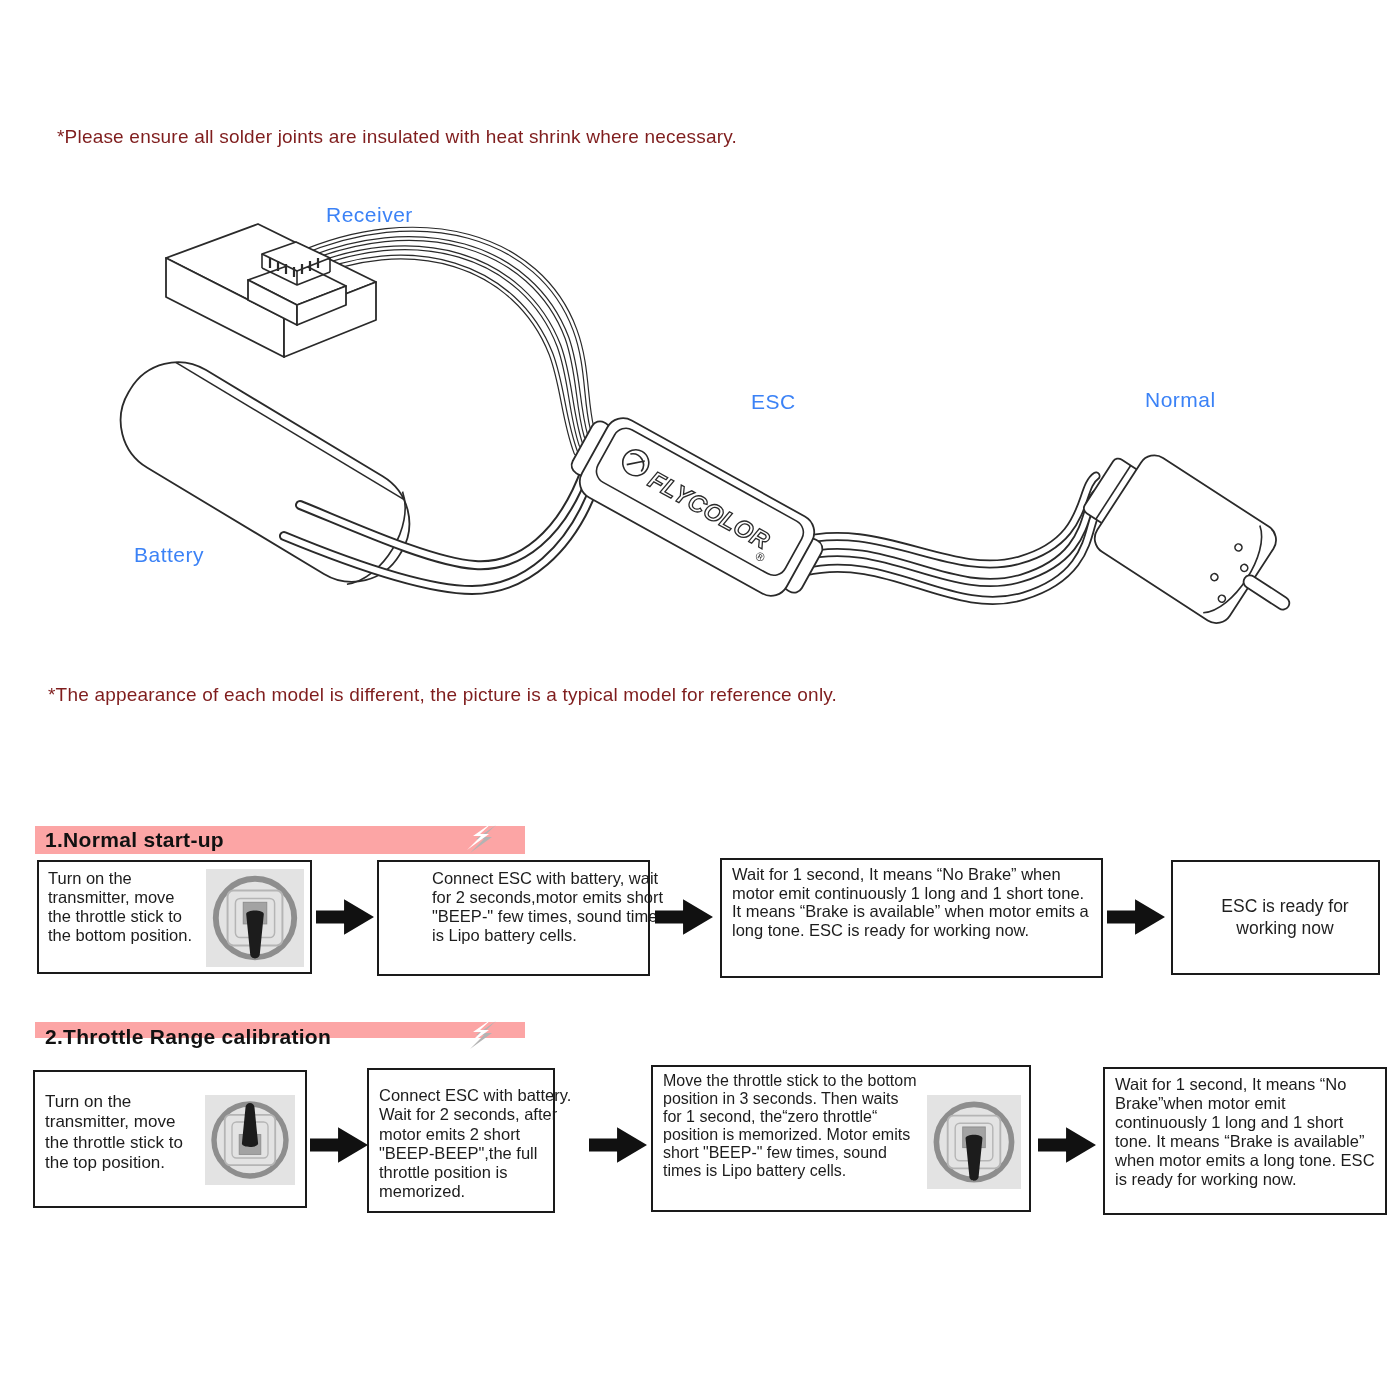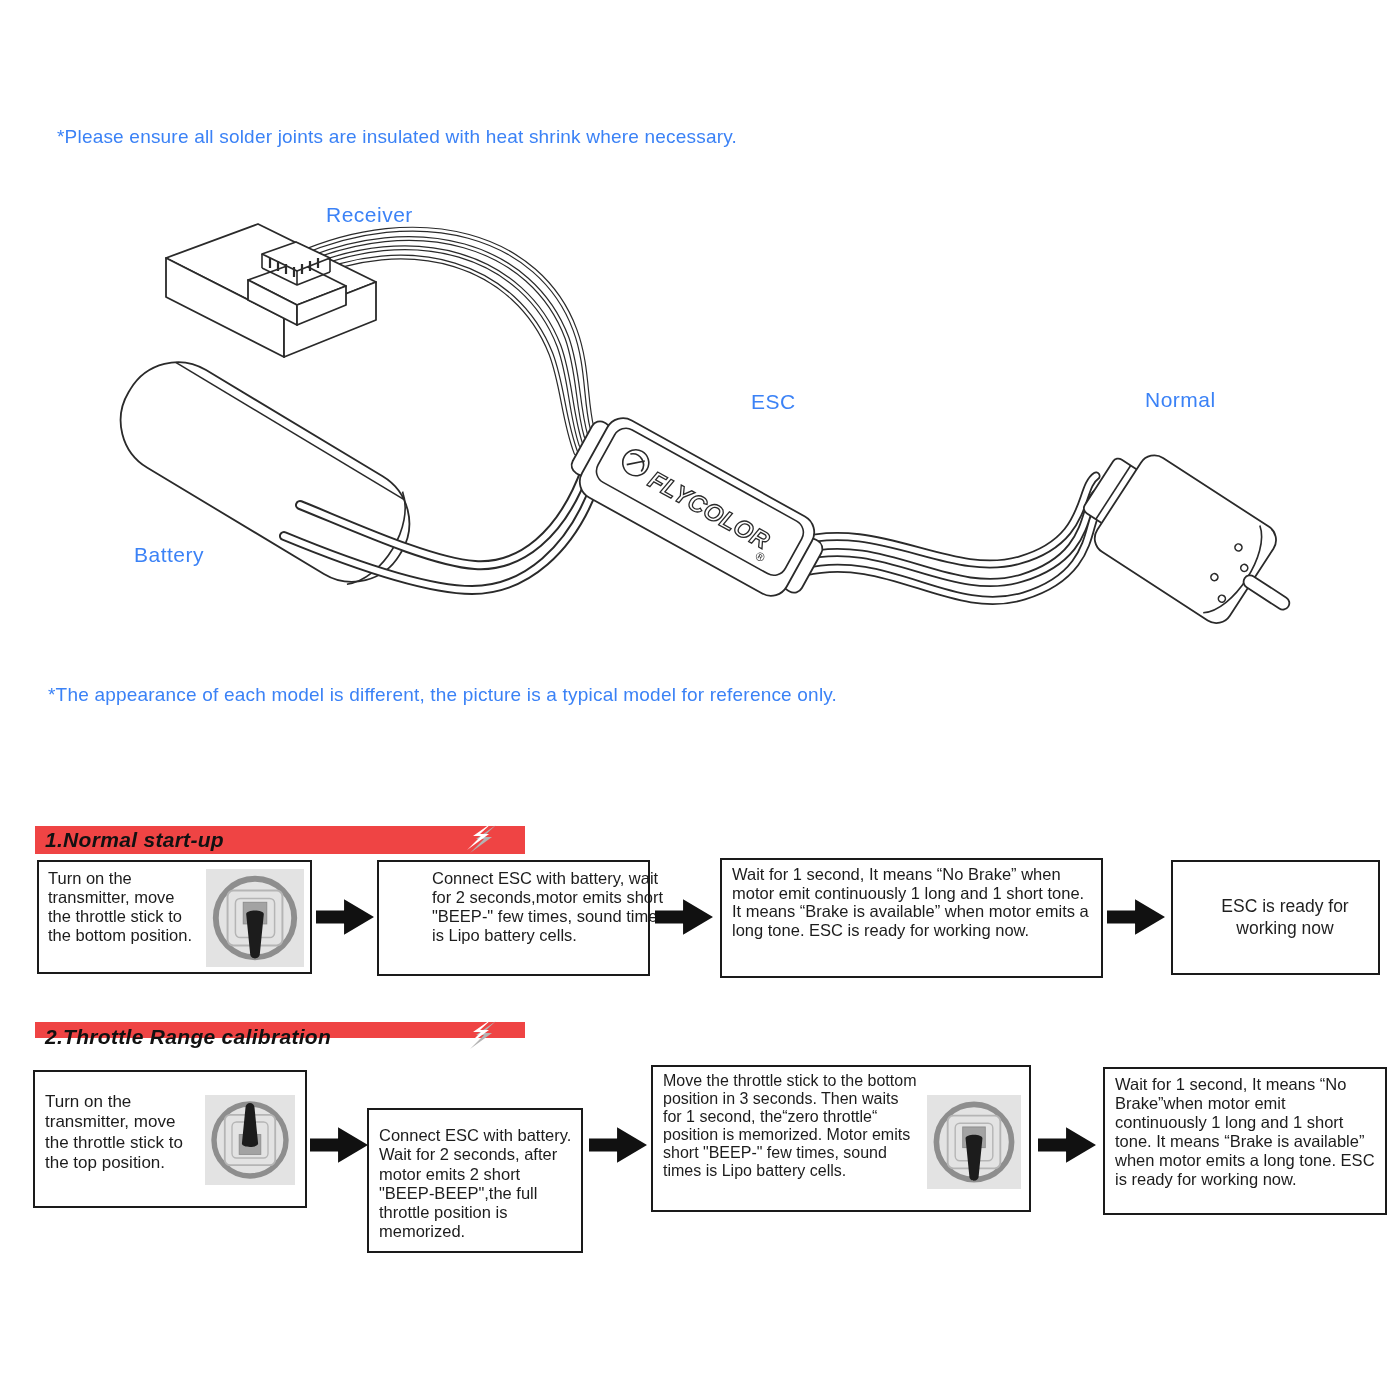--- a/index.html
+++ b/index.html
@@ -5,7 +5,7 @@
   html,body{margin:0;padding:0;background:#fff;}
   #page{position:relative;width:1400px;height:1400px;background:#ffffff;overflow:hidden;
         font-family:"Liberation Sans","DejaVu Sans",sans-serif;color:#1f1f1f;}
-  .note{position:absolute;font-size:19px;letter-spacing:.2px;color:#3b82f6;}
+  .note{position:absolute;font-size:19px;letter-spacing:.2px;color:#7f1d1d;}
   .dlabel{position:absolute;font-size:21px;color:#3b82f6;letter-spacing:.5px;}
   #diagram{position:absolute;left:0;top:0;width:1400px;height:800px;}
   .banner{position:absolute;height:28px;background:#ef4444;font-style:italic;}

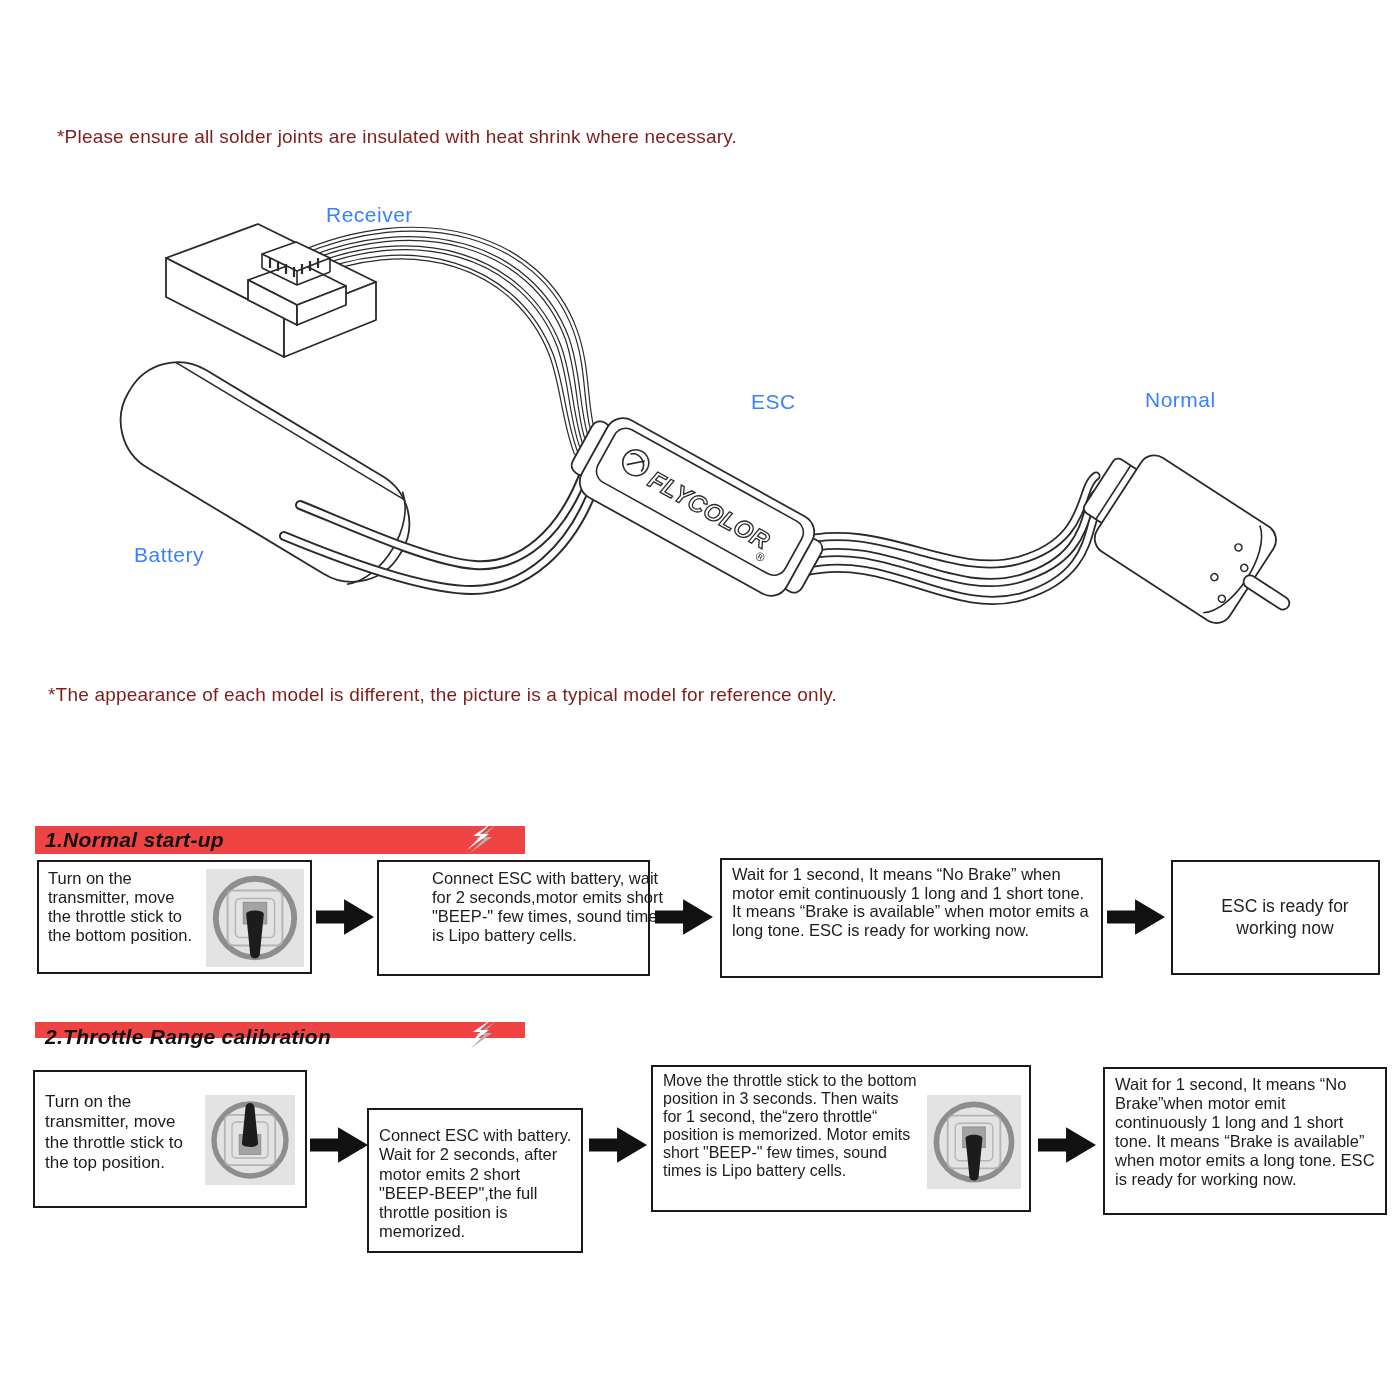--- a/index.html
+++ b/index.html
@@ -8,7 +8,7 @@
   .note{position:absolute;font-size:19px;letter-spacing:.2px;color:#7f1d1d;}
   .dlabel{position:absolute;font-size:21px;color:#3b82f6;letter-spacing:.5px;}
   #diagram{position:absolute;left:0;top:0;width:1400px;height:800px;}
-  .banner{position:absolute;height:28px;background:#ef4444;font-style:italic;}
+  .banner{position:absolute;height:28px;background:#fca5a5;}
   .banner .btitle{font-size:21px;font-weight:bold;color:#111;padding-left:10px;line-height:27px;letter-spacing:.3px;}
   .blogo{position:absolute;right:16px;top:-6px;}
   .box{position:absolute;border:2px solid #1a1a1a;background:#fff;box-sizing:border-box;padding-left:19px;}

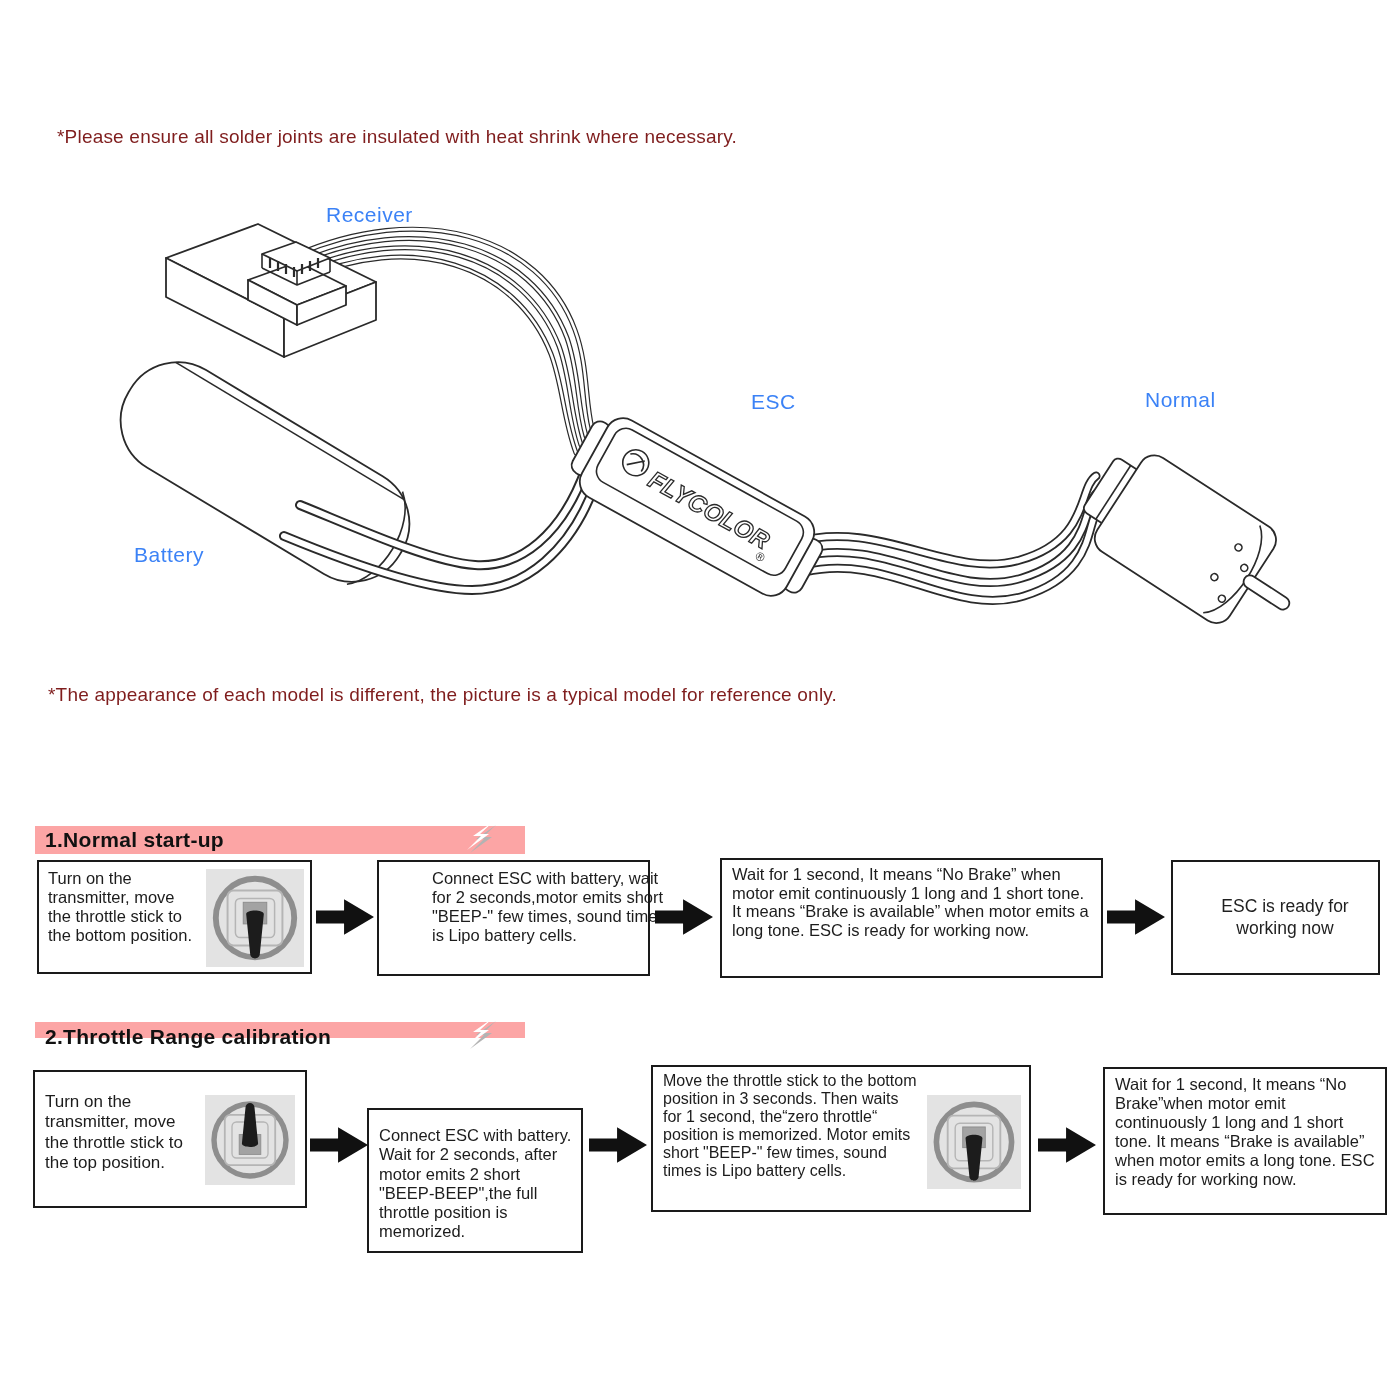--- a/index.html
+++ b/index.html
@@ -198,7 +198,7 @@
       </svg>
   </div>
 
-  <div class="box" style="left:367px;top:1108px;width:216px;height:145px;">
+  <div class="box" style="left:367px;top:1068px;width:188px;height:145px;">
     <div class="step-text" style="left:10px;top:16px;width:194px;font-size:16.5px;line-height:1.17;">Connect ESC with battery. Wait for 2 seconds, after motor emits 2 short "BEEP-BEEP",the full throttle position is memorized.</div>
   </div>
   <div class="arrow" style="left:589px;top:1124px;">

